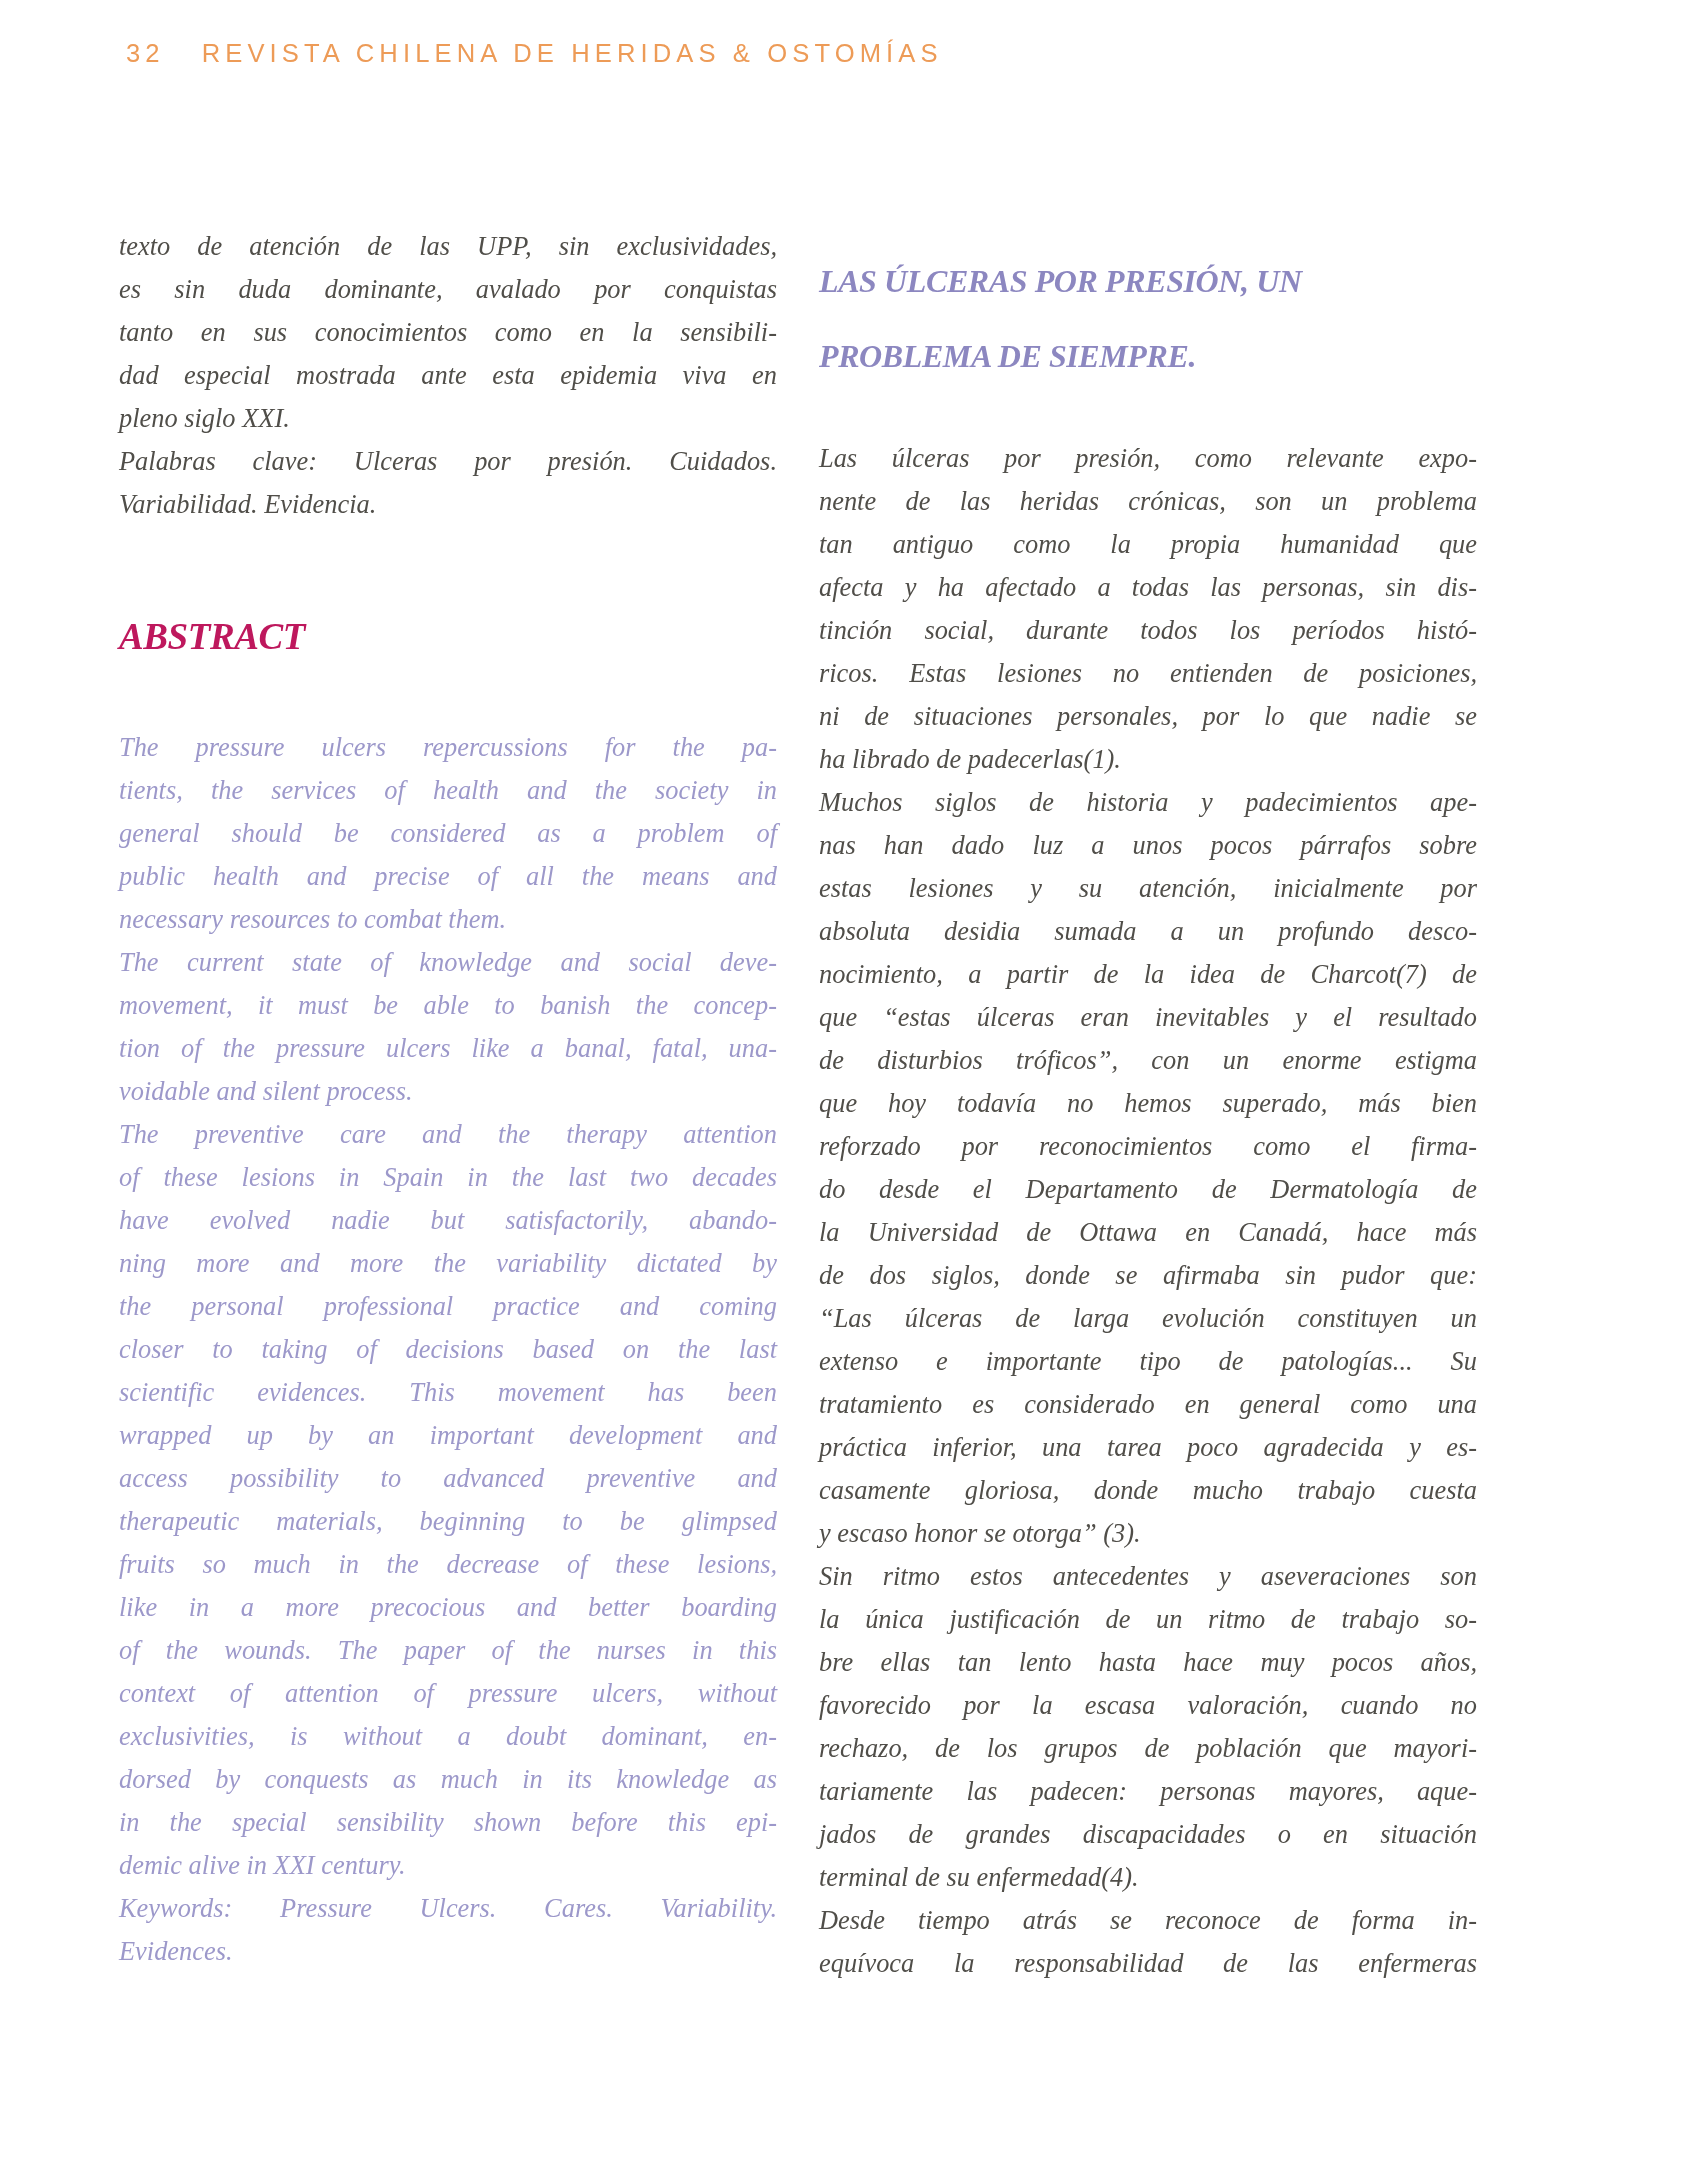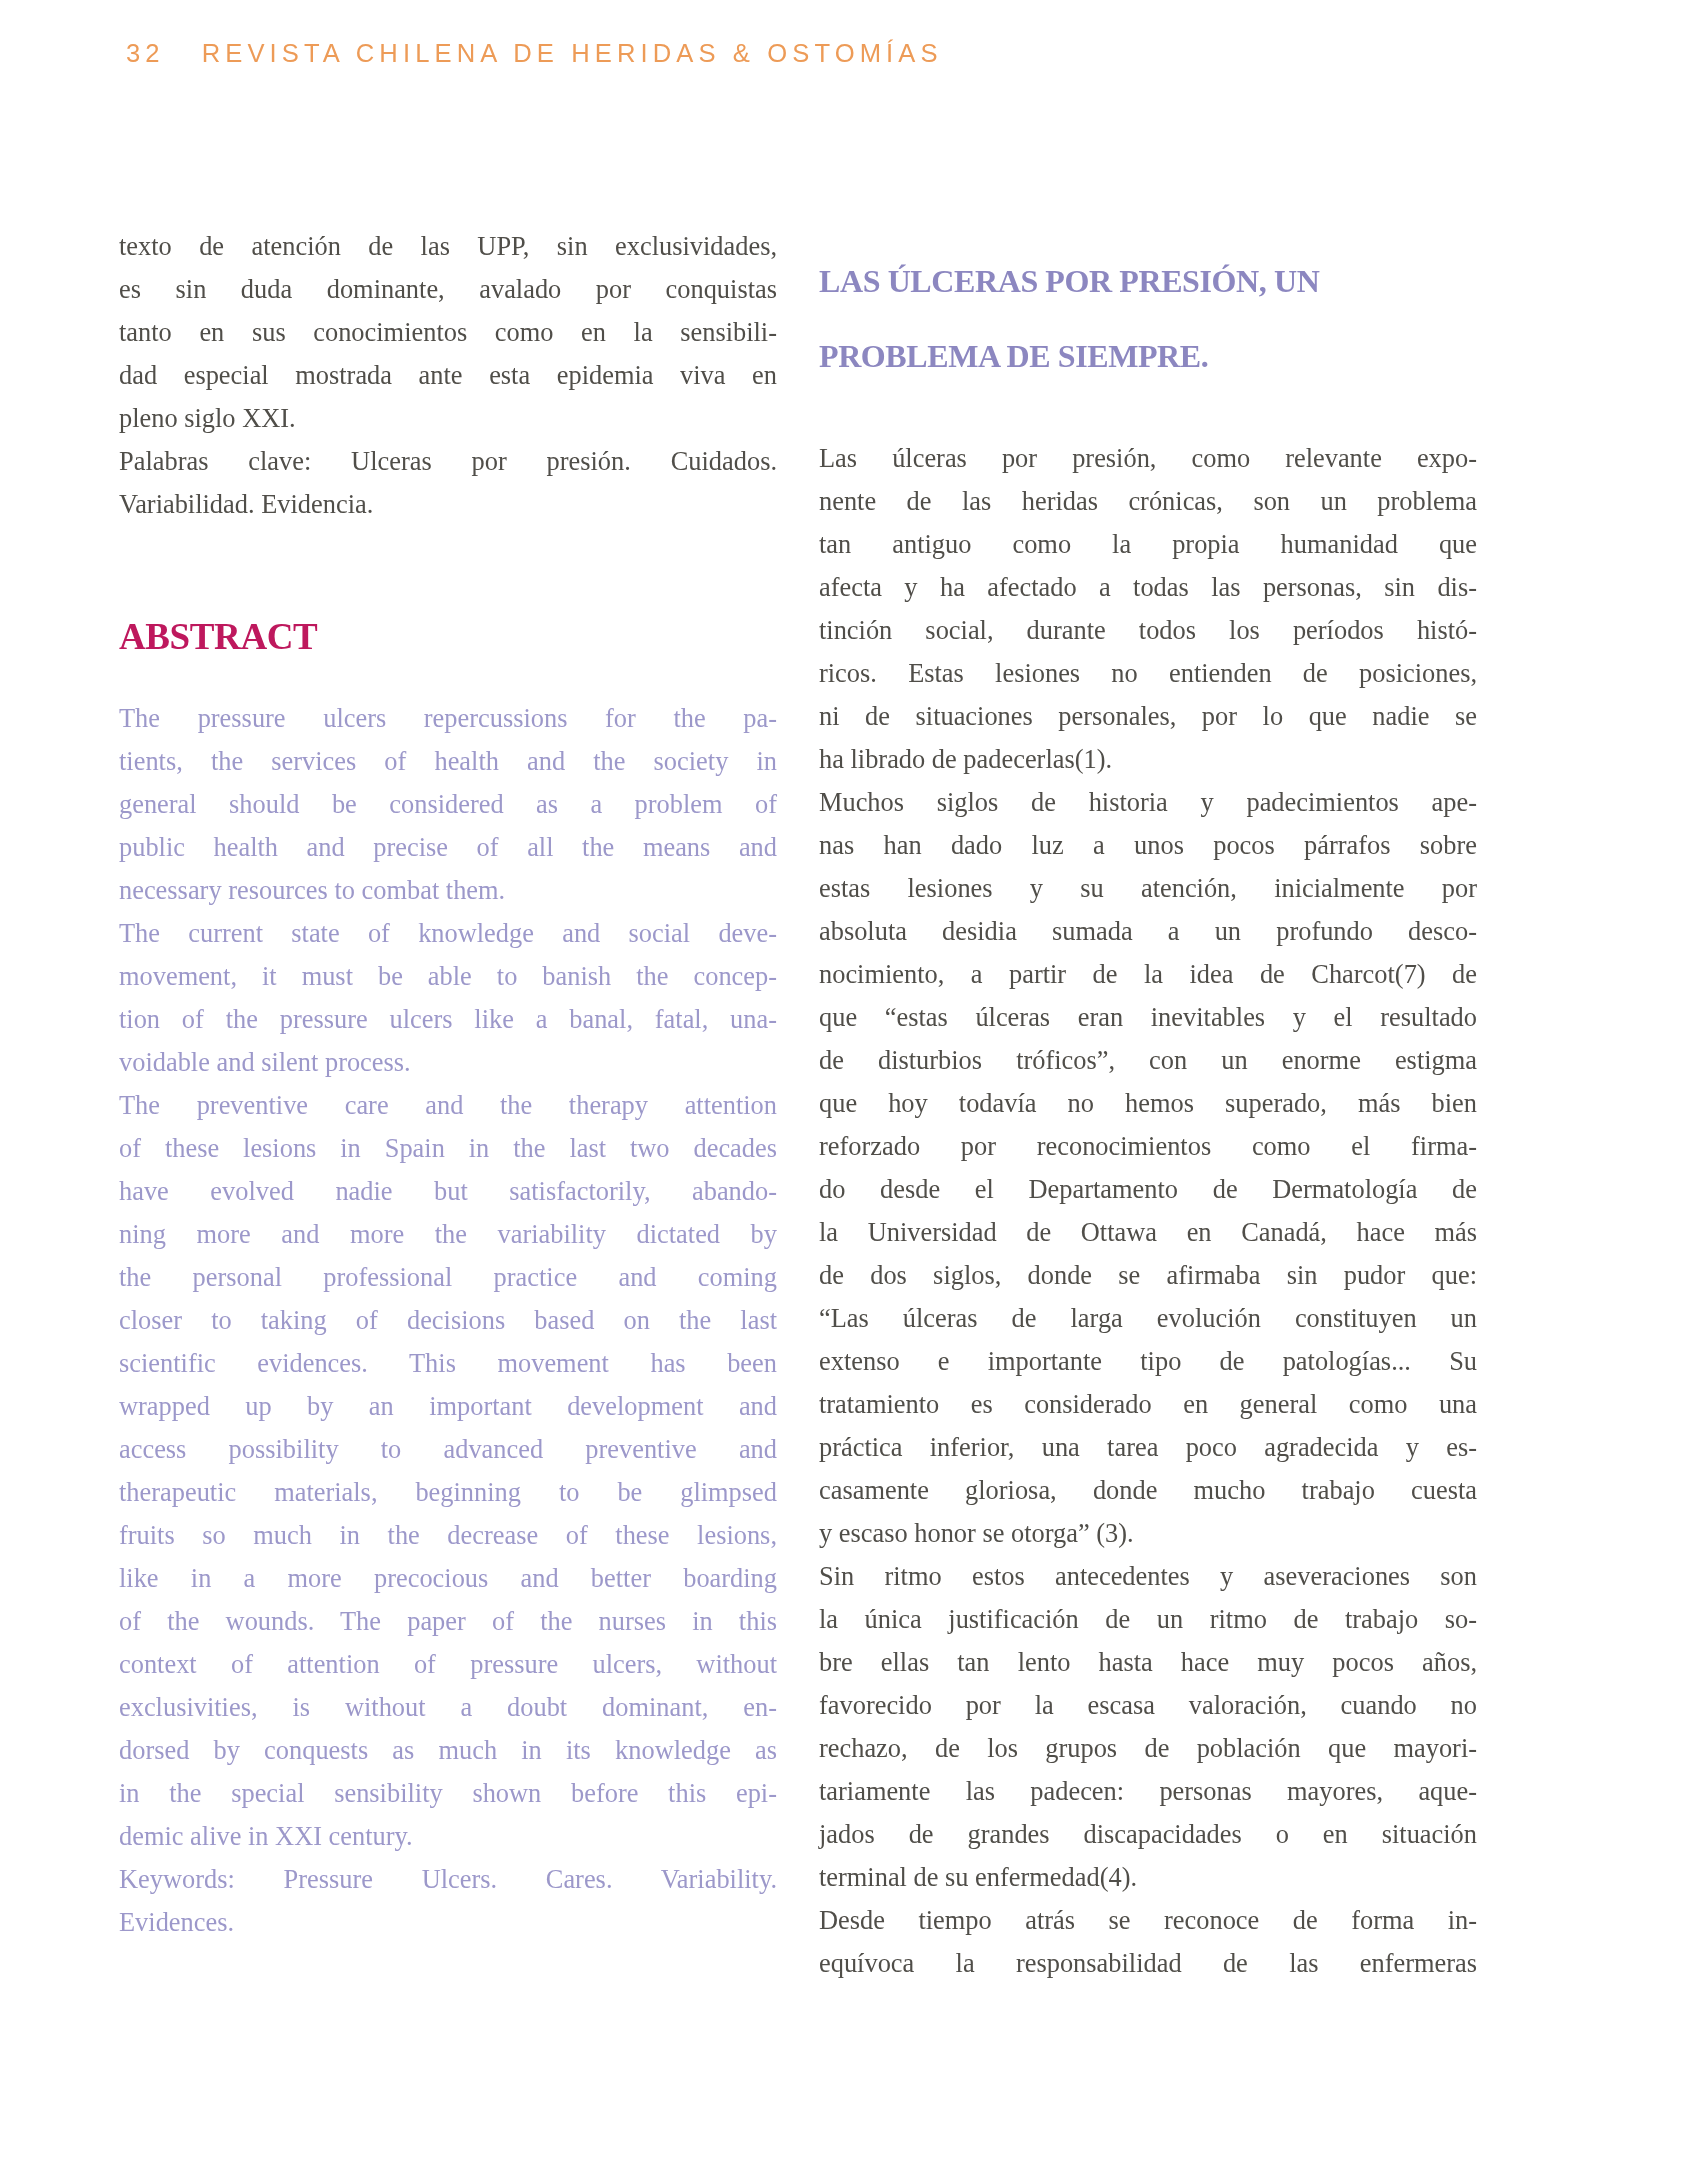--- a/index.html
+++ b/index.html
@@ -24,7 +24,7 @@
   }
   .header .pagenum{margin-right:37px;}
   
-  .col{position:absolute;width:658px;}
+  .col{position:absolute;width:658px;font-style:italic;}
   .col-left{left:119px;top:225px;}
   .col-right{left:819px;top:223px;}
   

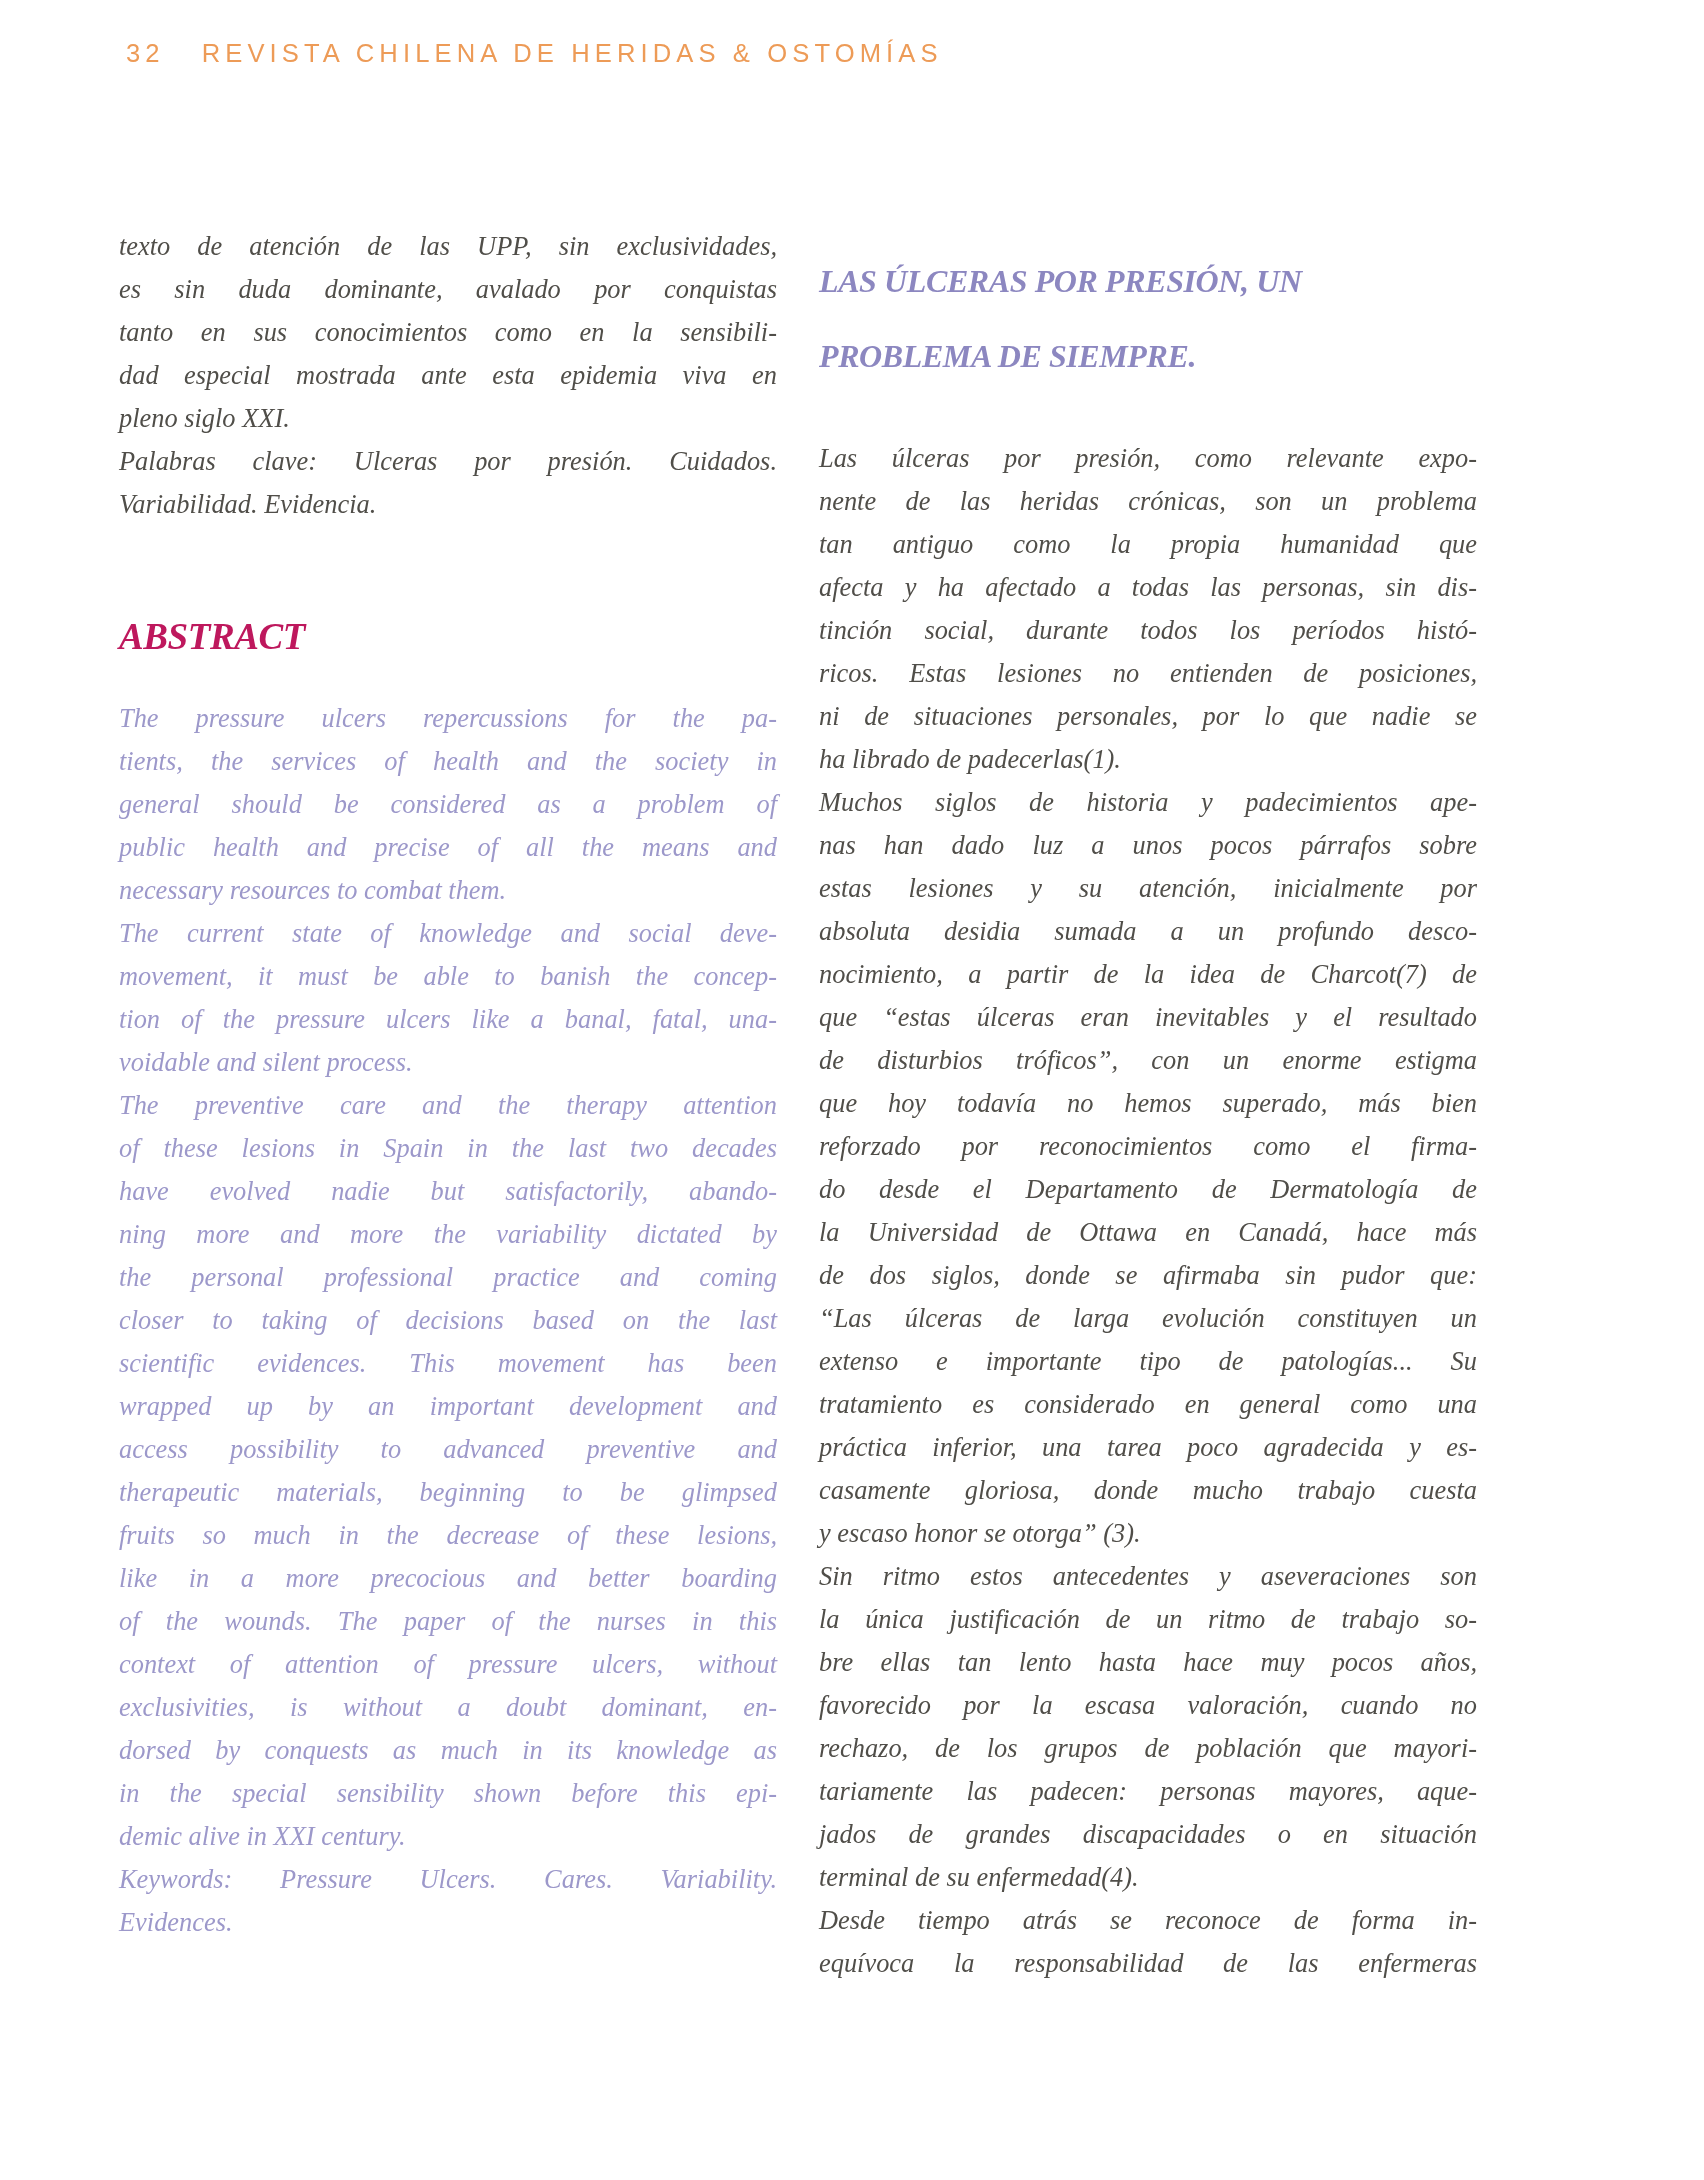--- a/index.html
+++ b/index.html
@@ -45,7 +45,7 @@
     letter-spacing:-0.4px;
     margin-top:89px;
   }
-  .abstract-body{margin-top:38px;}
+  .abstract-body{margin-top:67px;}
   .section-heading{
     color:#8C87C0;
     font-weight:bold;

